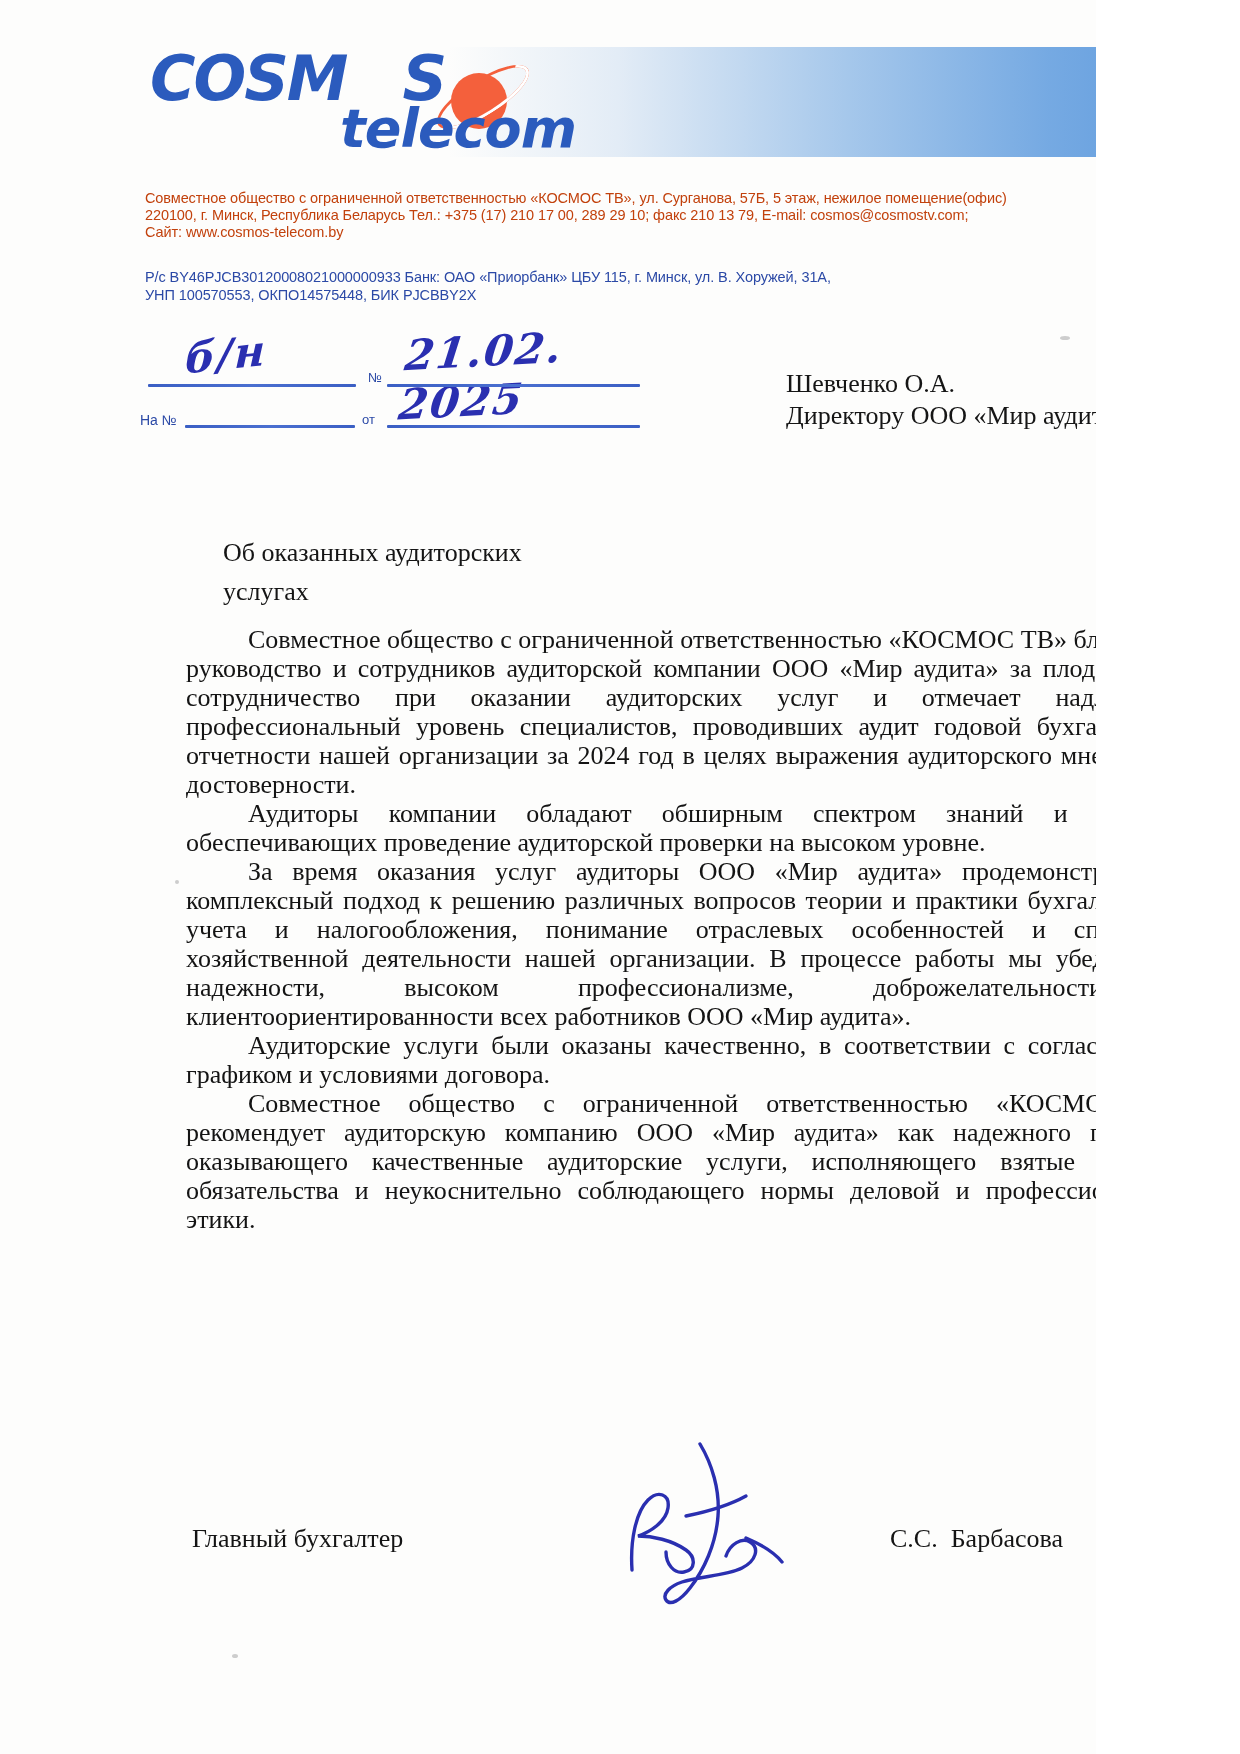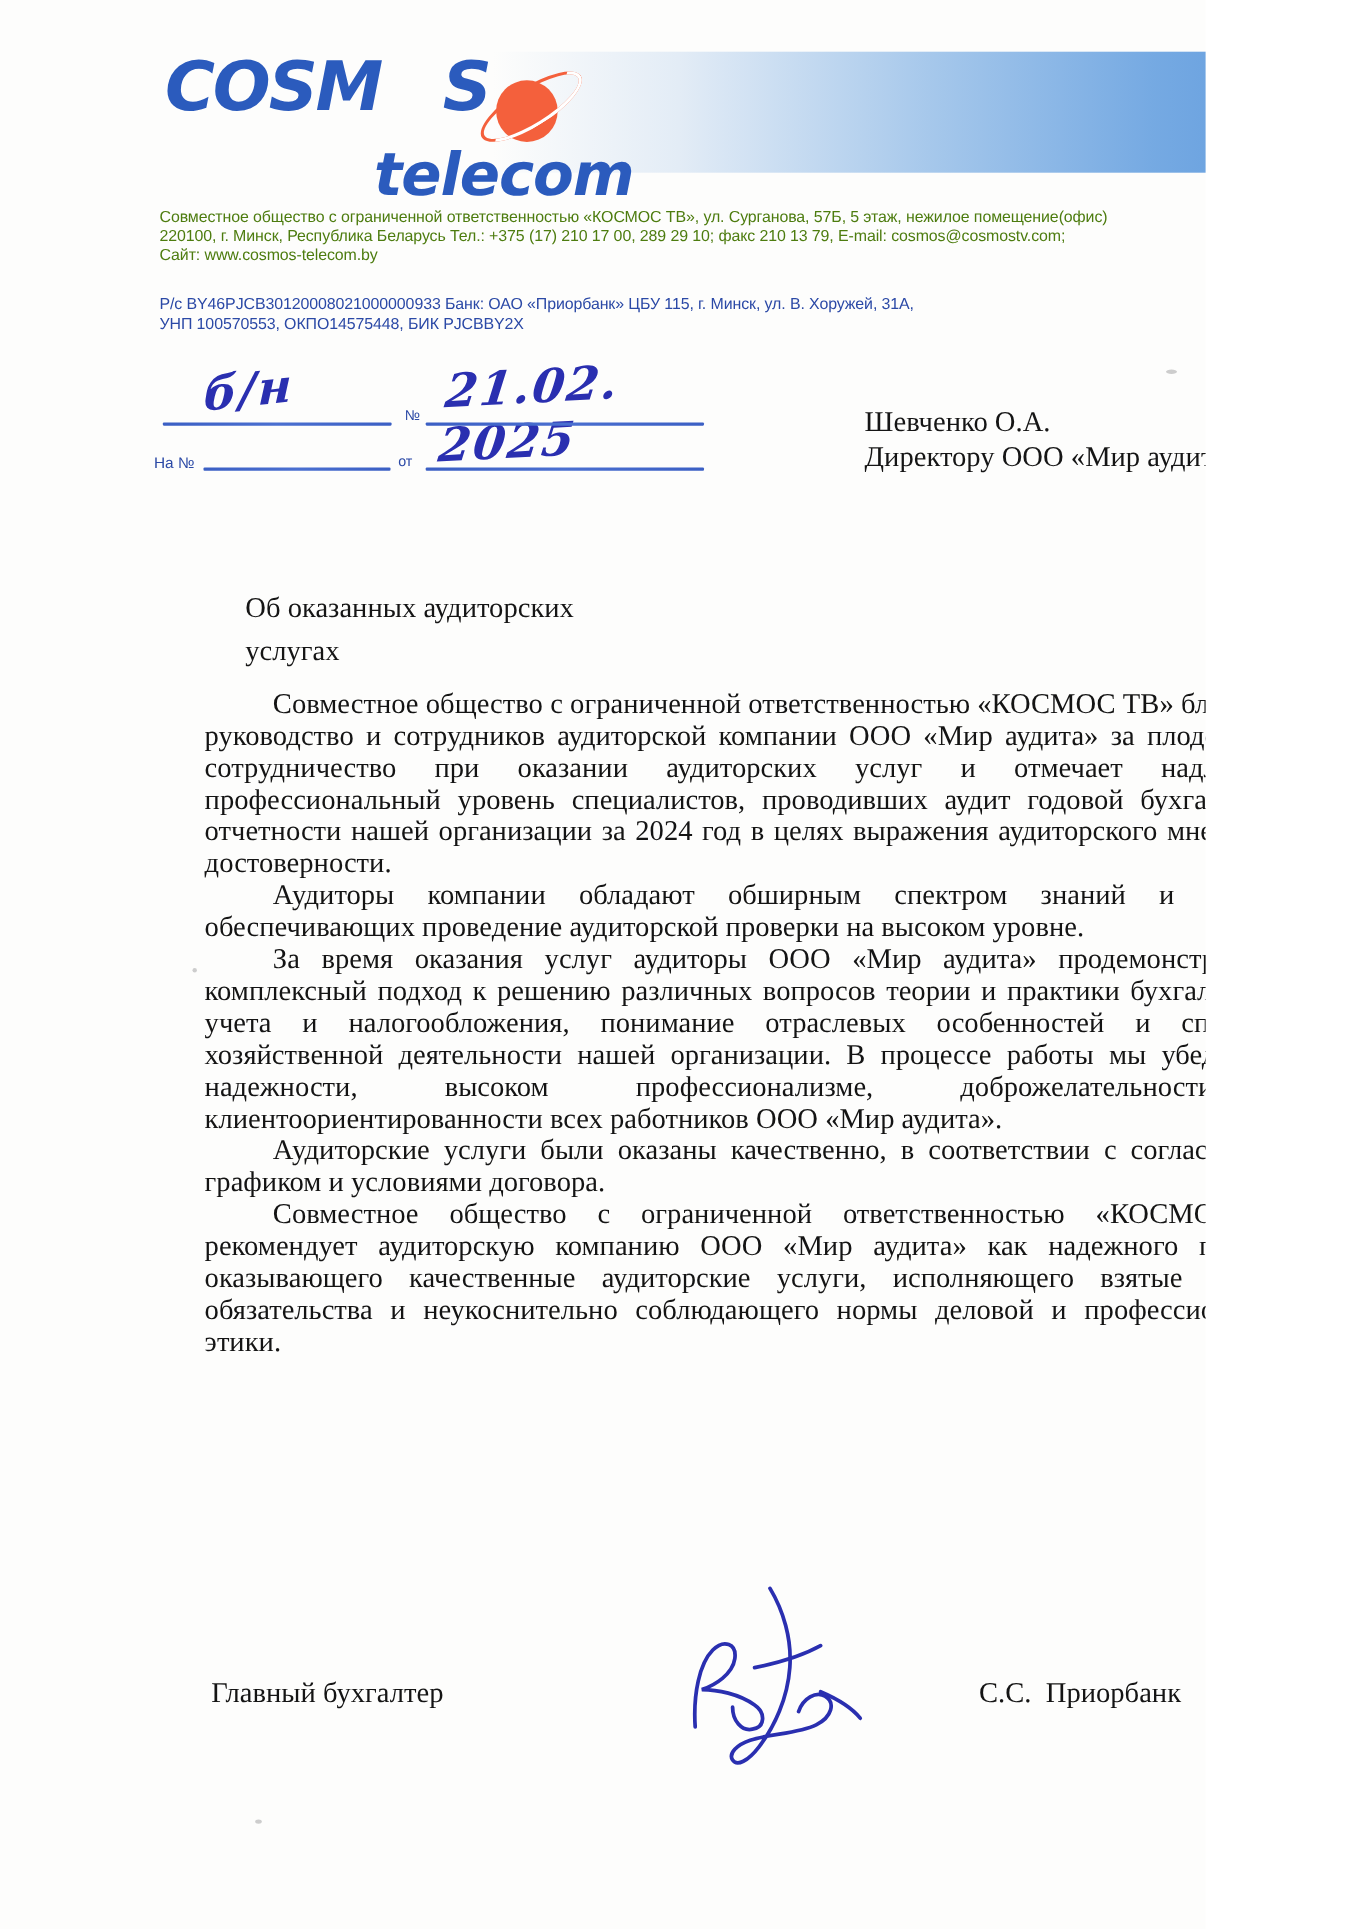--- a/index.html
+++ b/index.html
@@ -69,7 +69,6 @@
     letter-spacing: -1px;
     color: #2b5bbd;
     line-height: 1;
-    margin-top: 30px;
   }
   .planet {
     position: absolute;

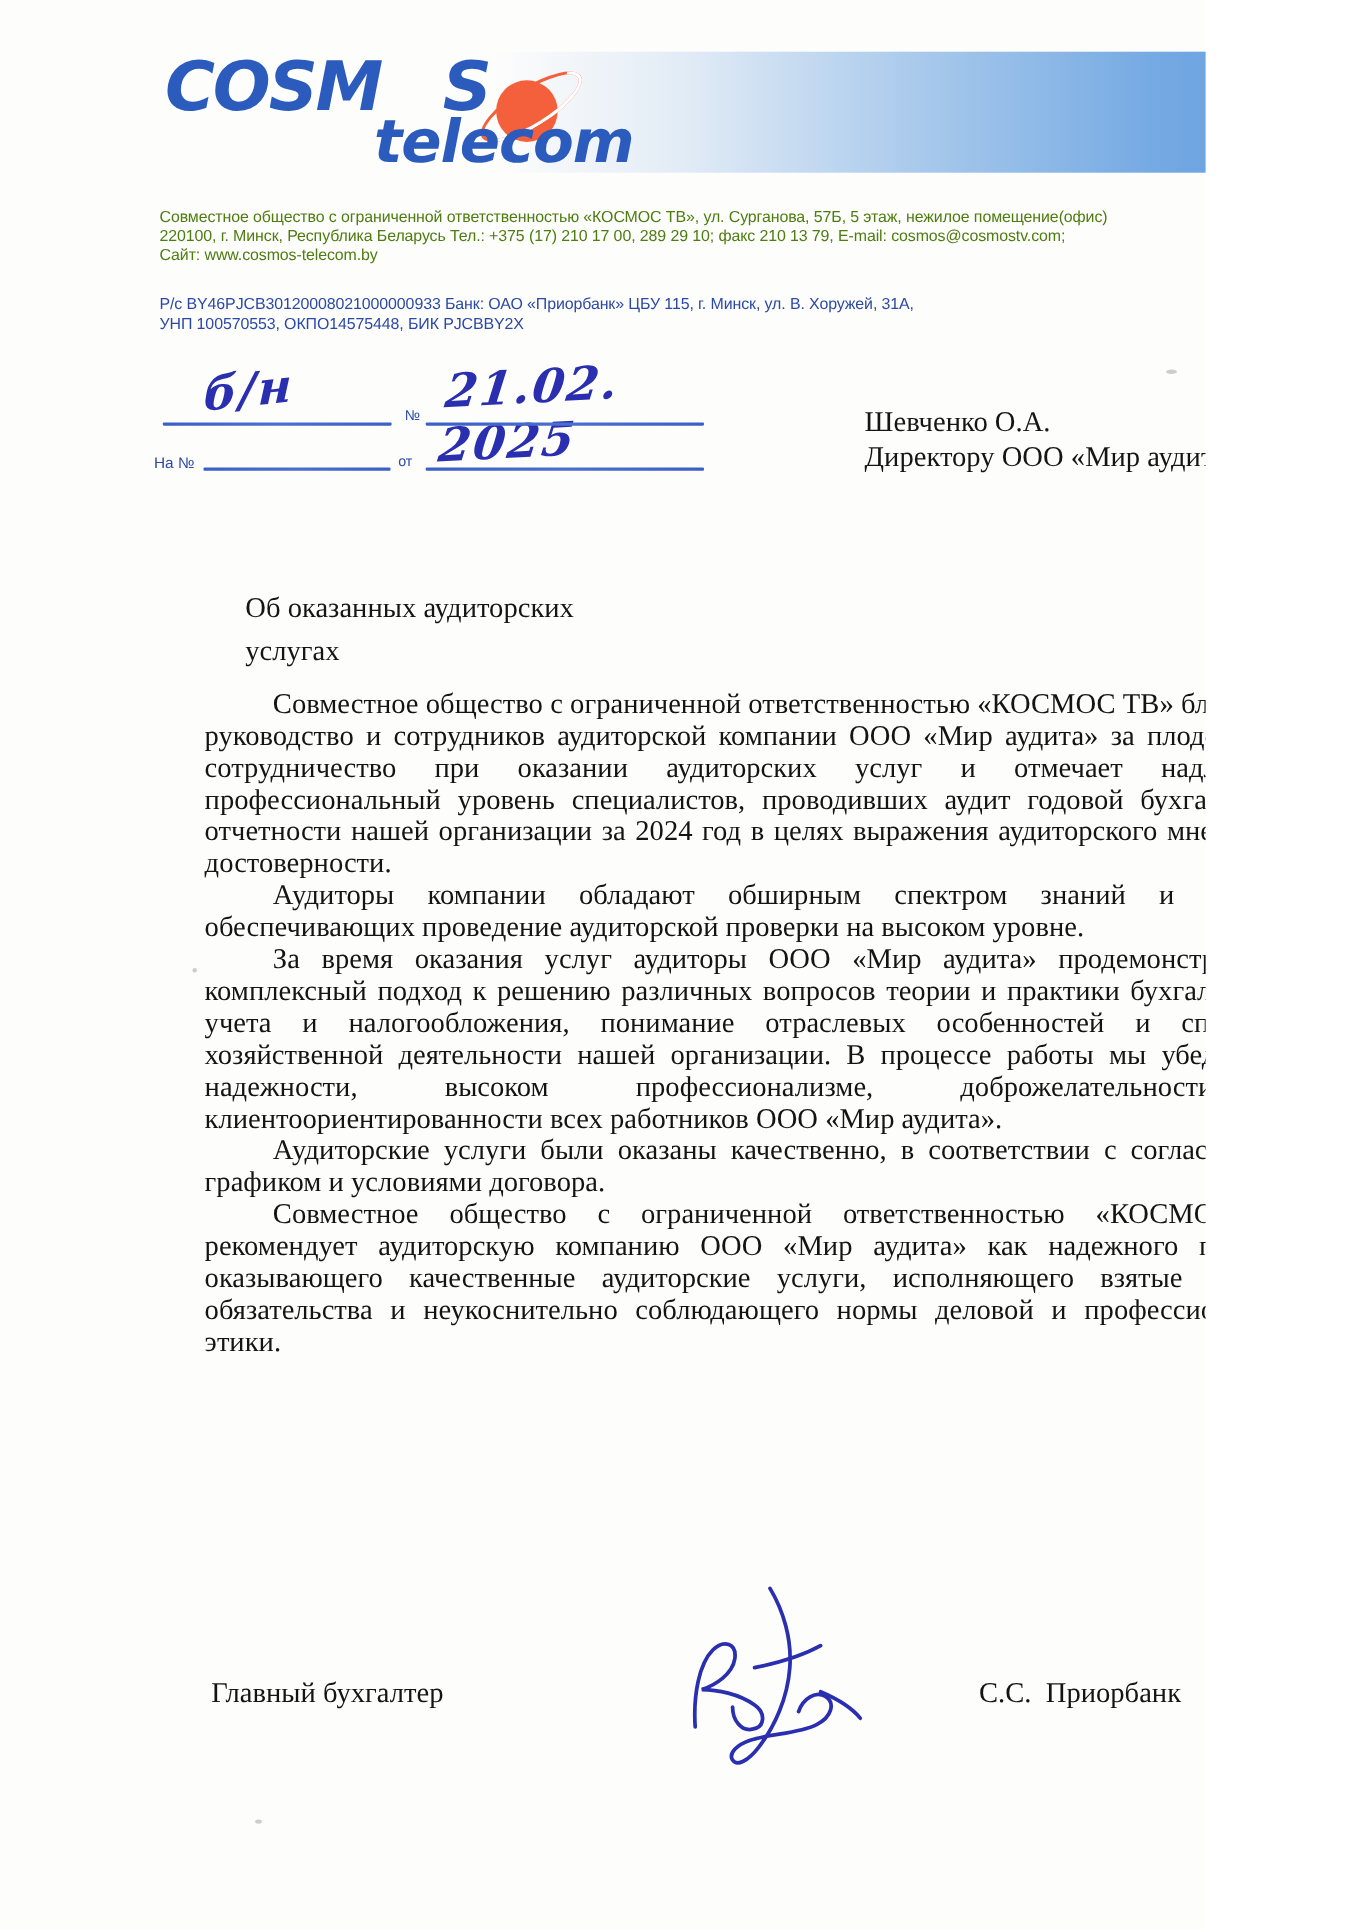--- a/index.html
+++ b/index.html
@@ -113,7 +113,7 @@
     font-family: "Liberation Sans", sans-serif;
     font-size: 14.5px;
     line-height: 17px;
-    color: #4d7c0f;
+    color: #c2410c;
     letter-spacing: -0.1px;
   }
   .bank {

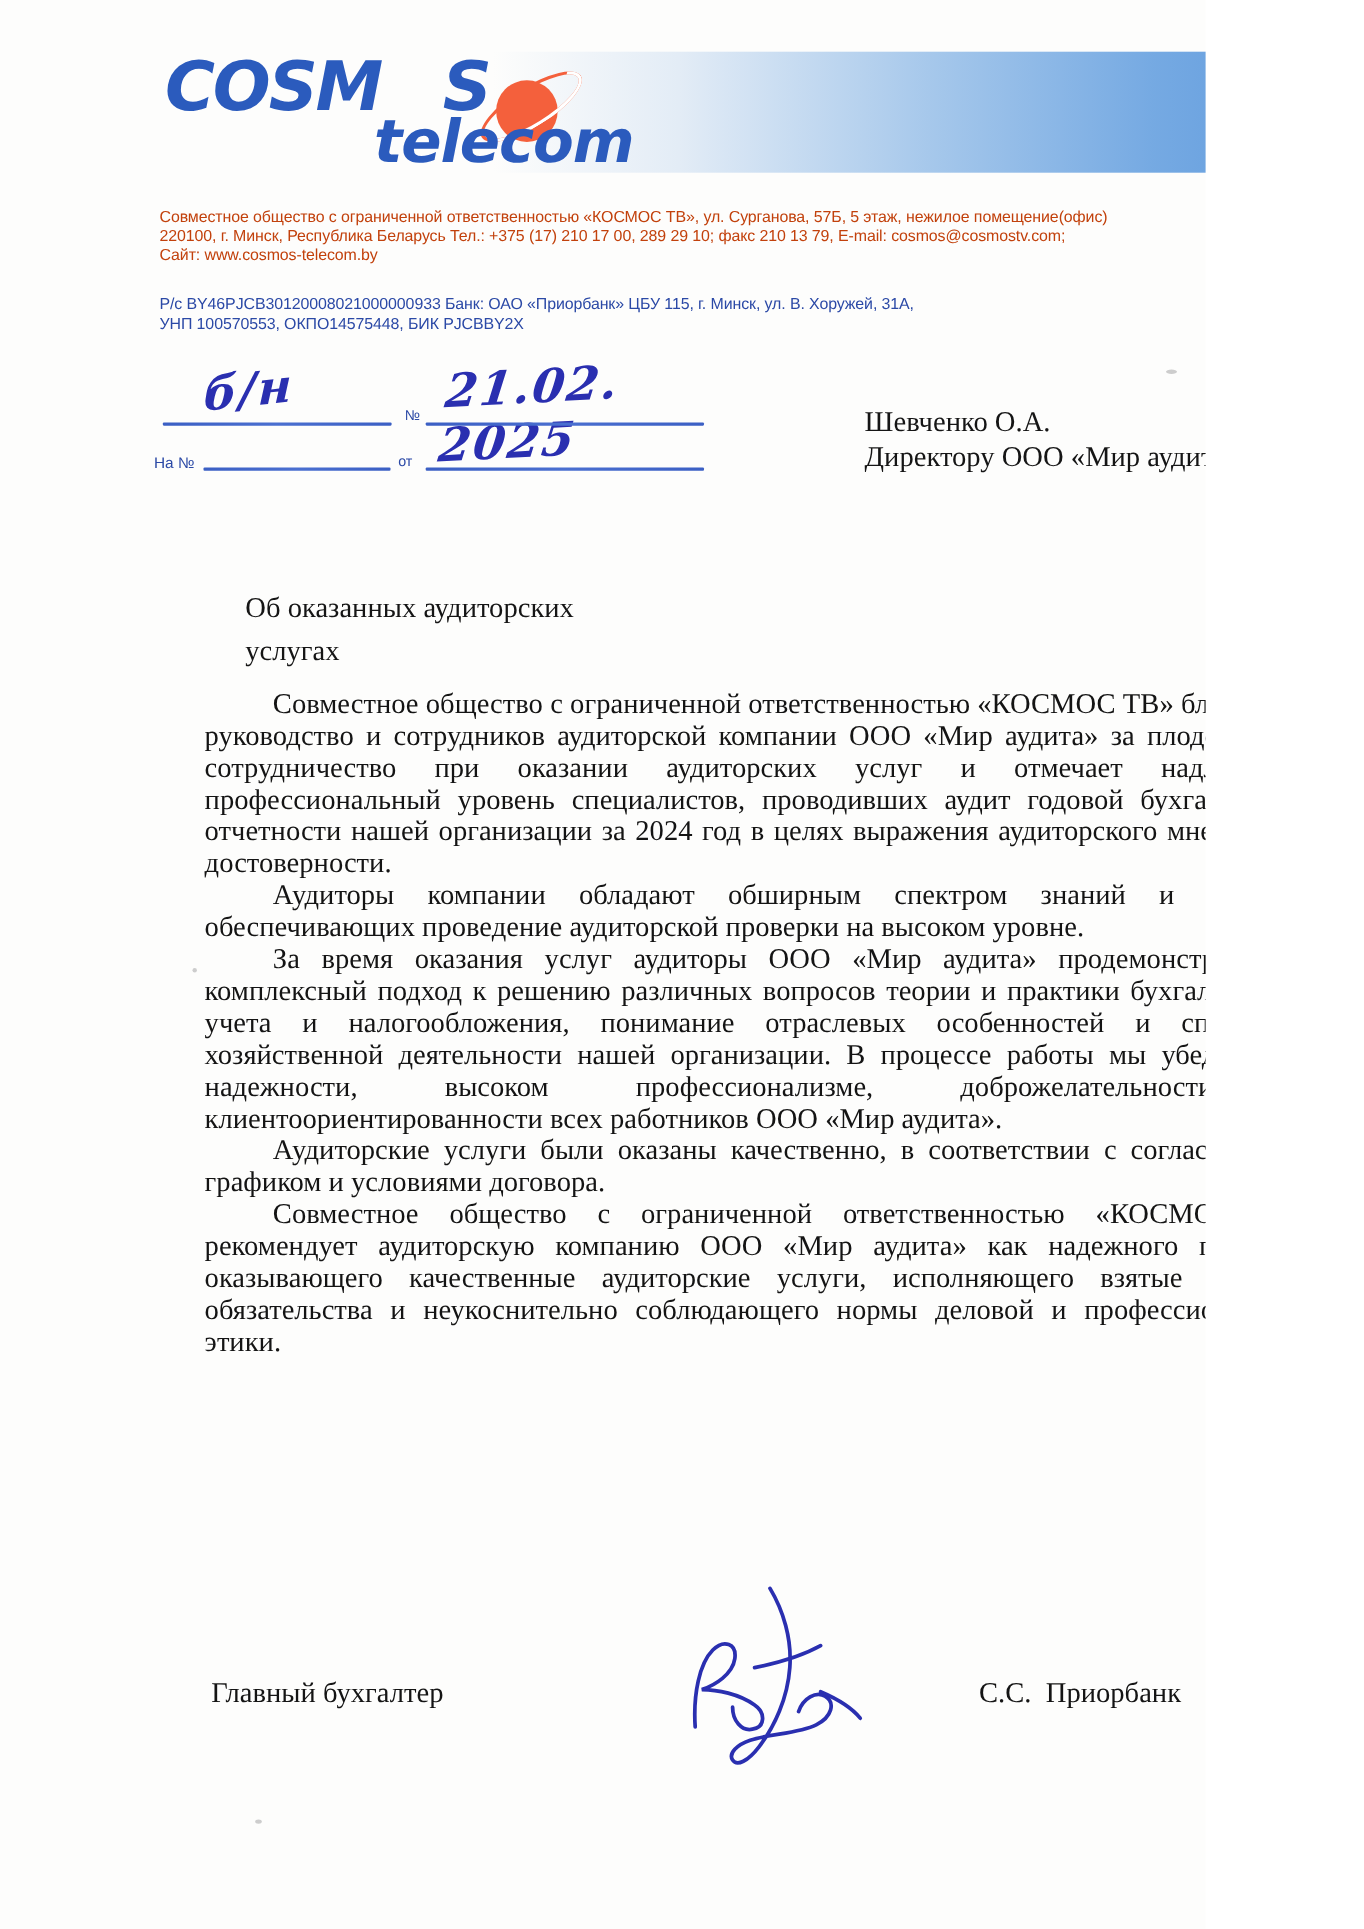--- a/index.html
+++ b/index.html
@@ -325,7 +325,7 @@
 
   <div class="sig-row">
     <div class="sig-title">Главный бухгалтер</div>
-    <div class="sig-name">С.С.  Приорбанк</div>
+    <div class="sig-name">С.С.  Барбасова</div>
   </div>
 
   <div class="scan-speck" style="left:1060px; top:336px; width:10px; height:4px;"></div>

